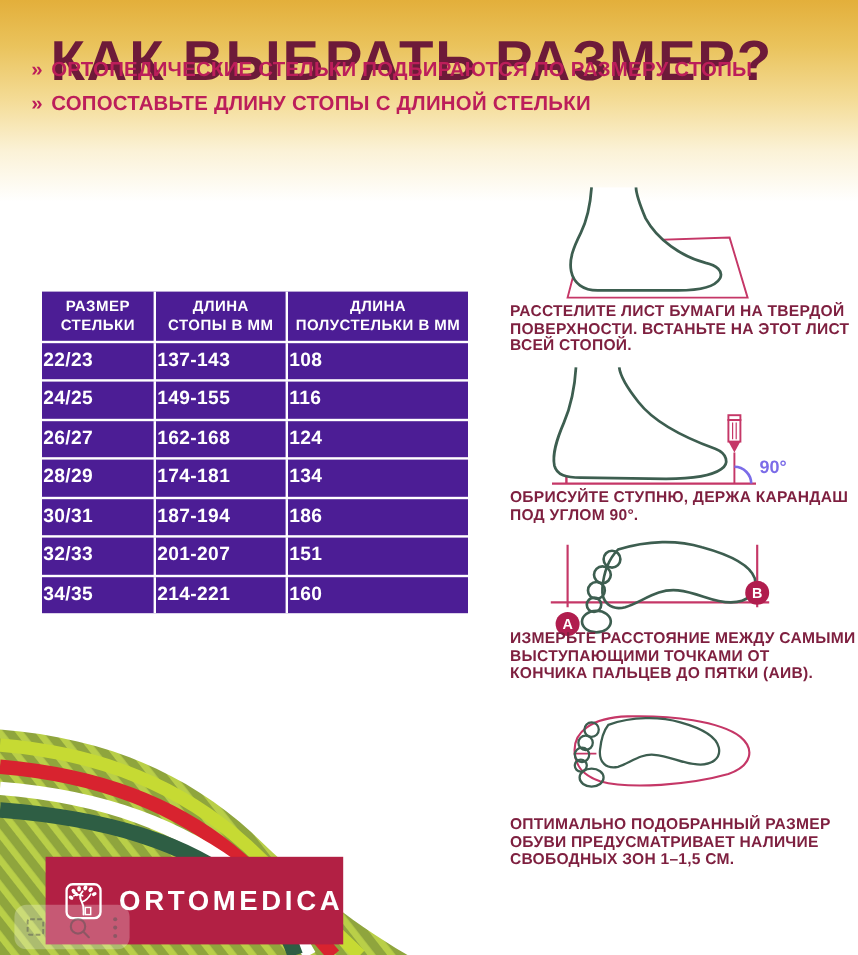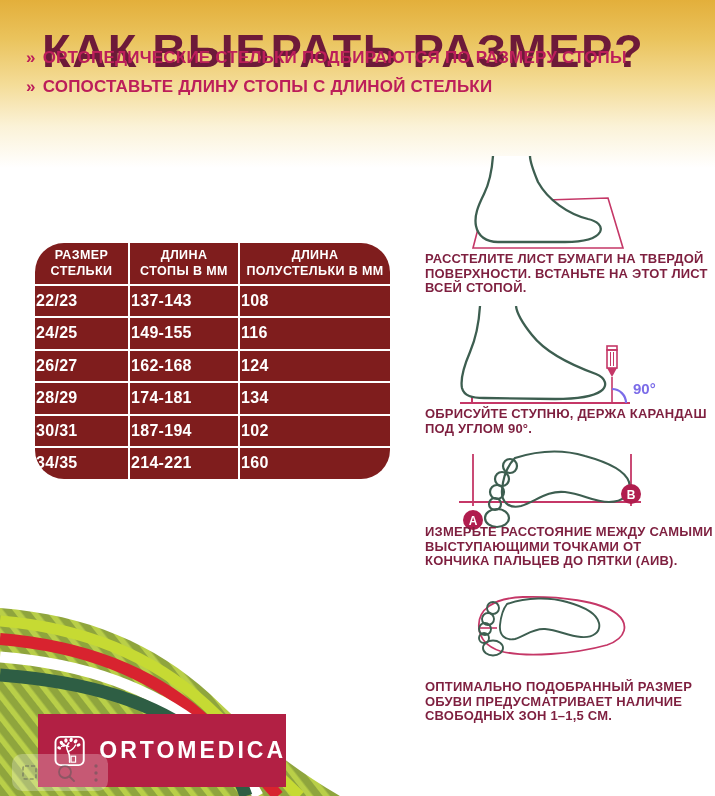--- a/index.html
+++ b/index.html
@@ -25,9 +25,8 @@
   
   table.size-table{
     position:absolute;left:35px;top:243px;width:355px;
-    border-collapse:separate;border-spacing:0;background:#7f1d1d;color:#fff;
+    border-collapse:separate;border-spacing:0;background:#4c1d95;color:#fff;
     table-layout:fixed;
-    border-radius:29px;
   }
   .size-table col.c1{width:95px}.size-table col.c2{width:110px}.size-table col.c3{width:150px}
   .size-table th{

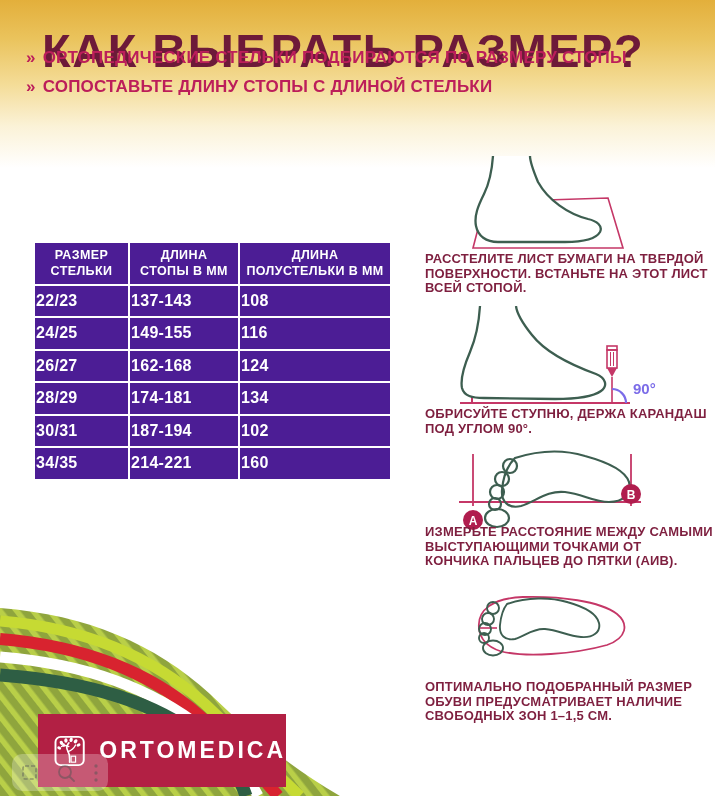--- a/index.html
+++ b/index.html
@@ -119,7 +119,7 @@
         <tr>
           <td>30/31</td>
           <td>187-194</td>
-          <td>102</td>
+          <td>186</td>
         </tr>
         <tr>
           <td>34/35</td>

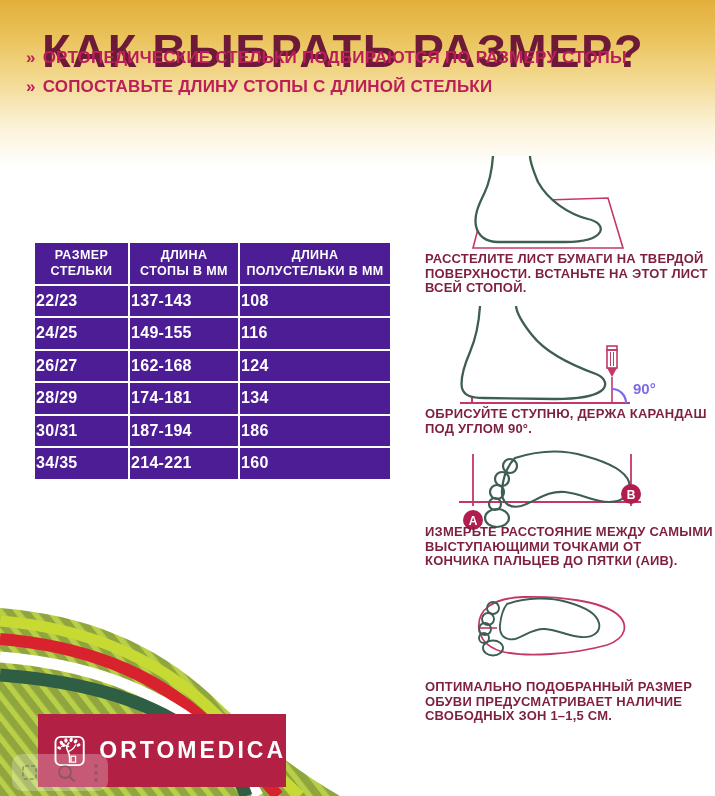--- a/index.html
+++ b/index.html
@@ -122,6 +122,11 @@
           <td>186</td>
         </tr>
         <tr>
+          <td>32/33</td>
+          <td>201-207</td>
+          <td>151</td>
+        </tr>
+        <tr>
           <td>34/35</td>
           <td>214-221</td>
           <td>160</td>

